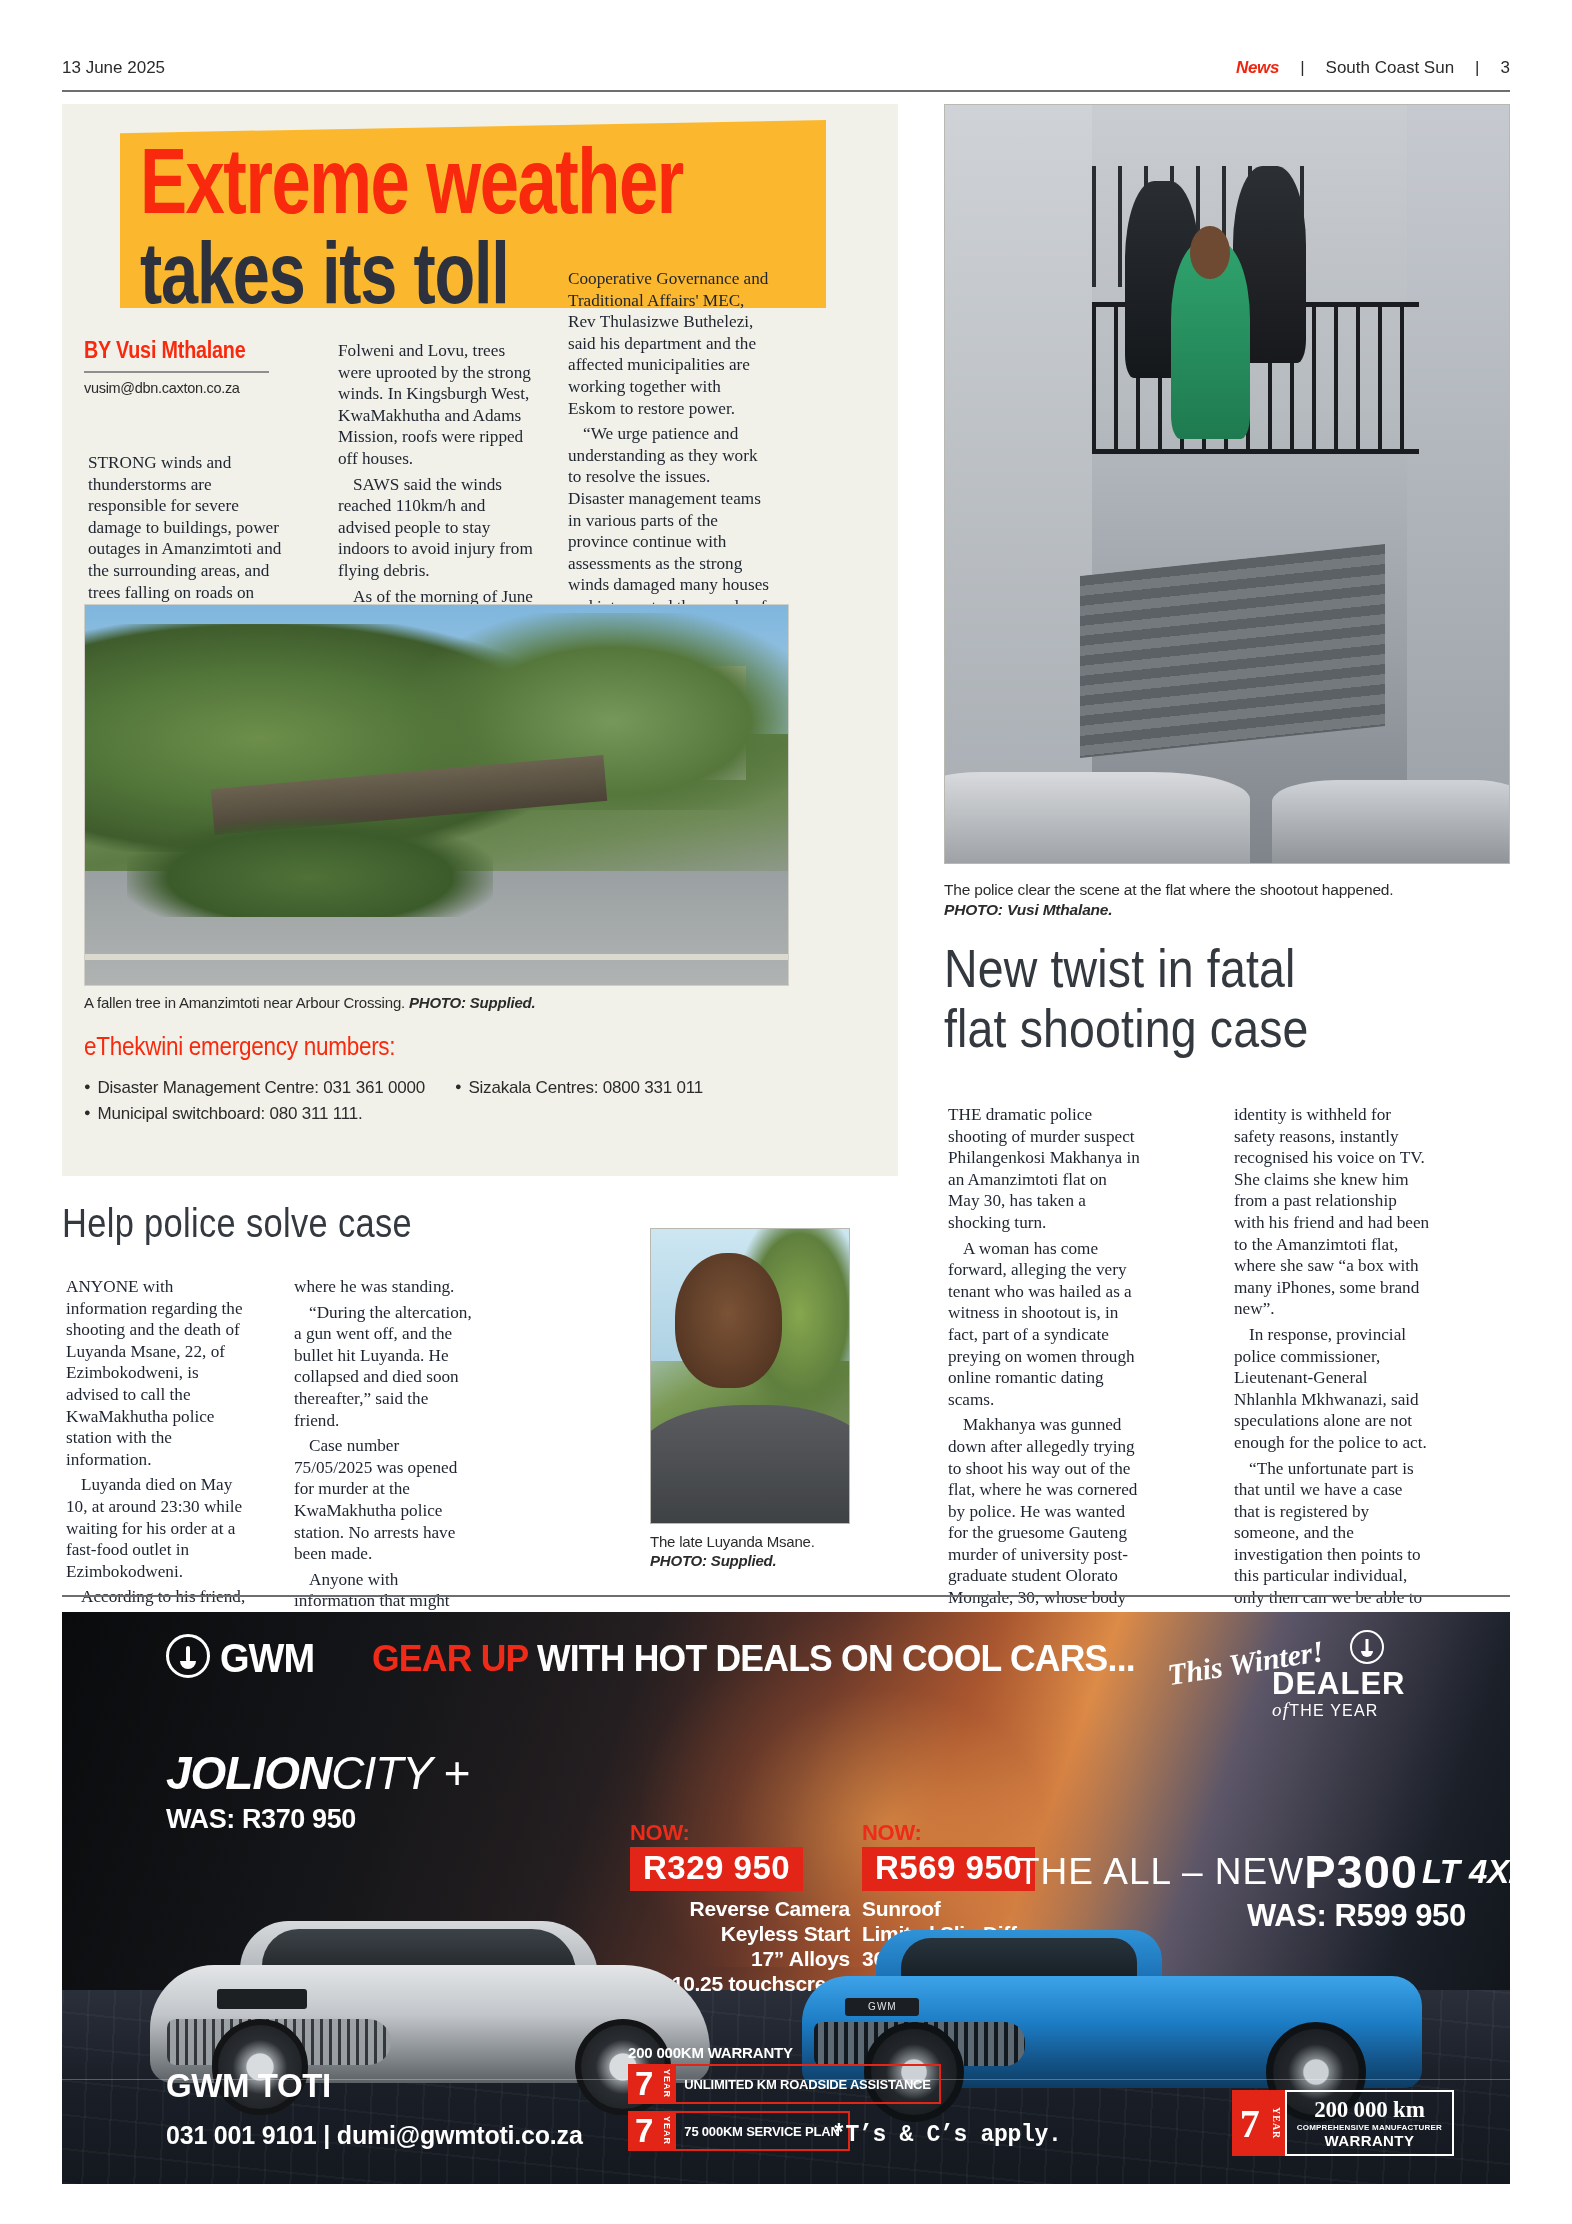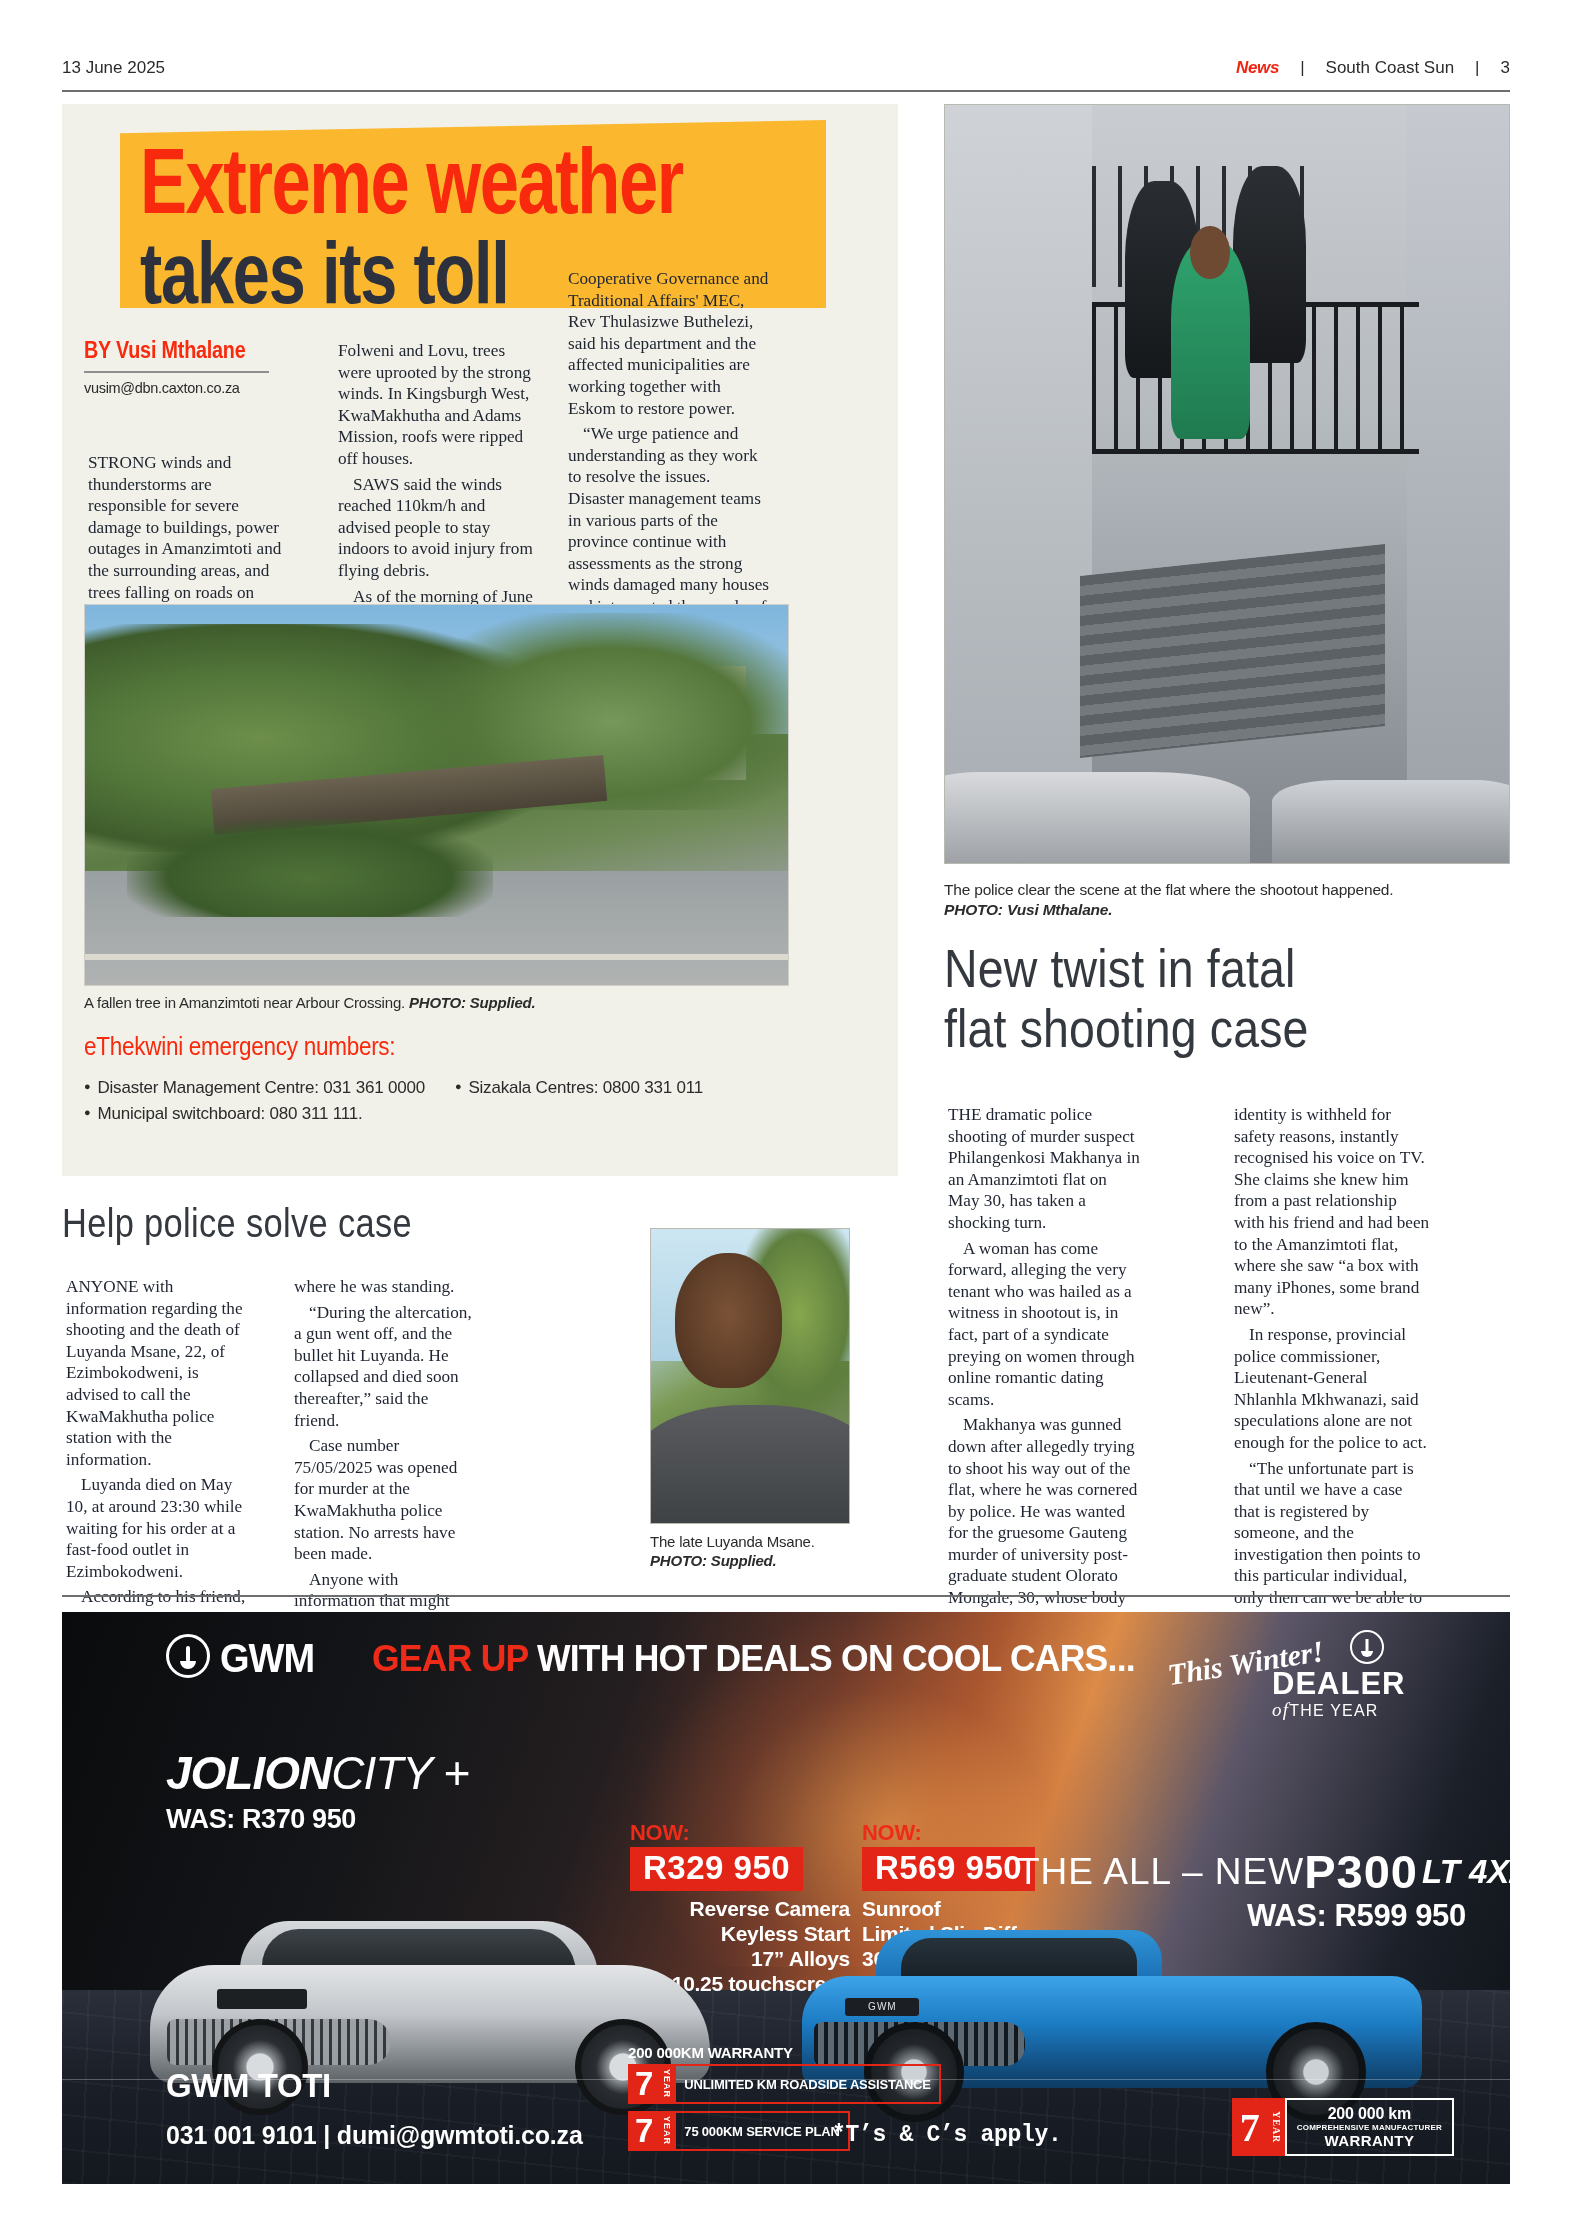--- a/index.html
+++ b/index.html
@@ -486,7 +486,7 @@
     border:2px solid #fff; color:#fff; padding:5px 10px; text-align:center;
     font-family:"Liberation Sans", sans-serif;
   }
-  .warr-right .t1 { font-size:16px; font-weight:bold; letter-spacing:-.2px; }
+  .warr-right .t1 { font-size:23px; font-weight:bold; letter-spacing:-.2px;font-family:Liberation Serif, serif; }
   .warr-right .t2 { font-size:8px; font-weight:bold; line-height:9px; letter-spacing:.2px; }
   .warr-right .t3 { font-size:15px; font-weight:bold; letter-spacing:.4px; }
 </style>

